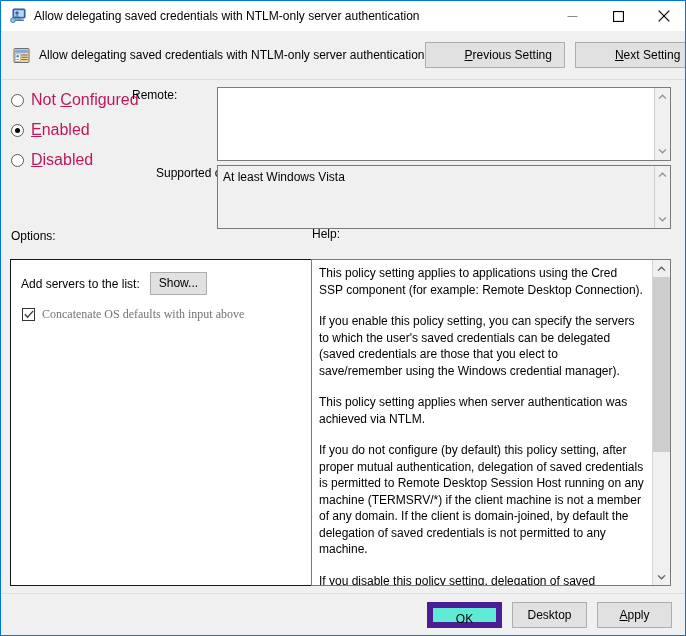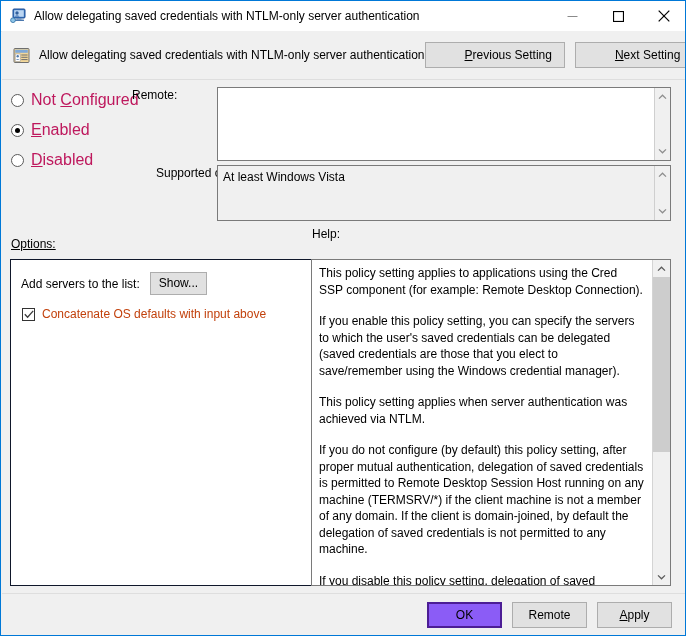--- a/index.html
+++ b/index.html
@@ -175,7 +175,7 @@
   .supported-box {
     position: absolute;
     left: 216px; top: 164px;
-    width: 454px; height: 56px;
+    width: 454px; height: 64px;
     background: #f0f0f0;
     border: 1px solid #7a7a7a;
     box-sizing: border-box;

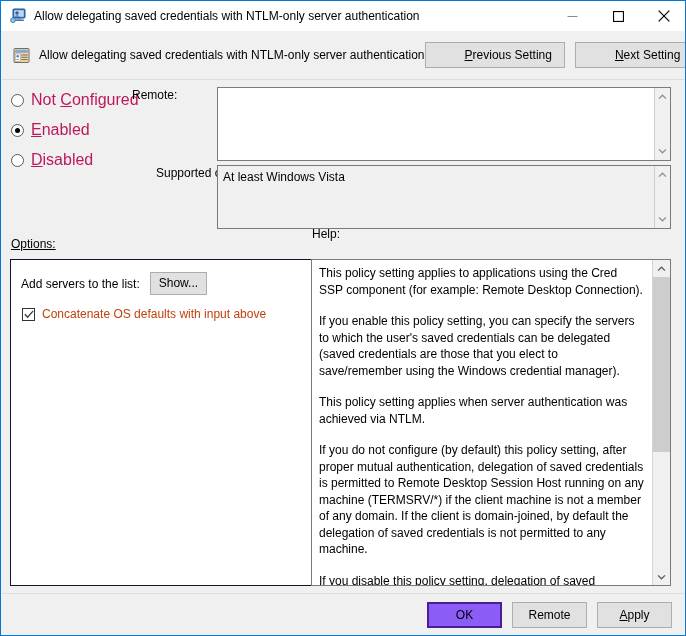--- a/index.html
+++ b/index.html
@@ -207,7 +207,7 @@
   }
 
   
-  #options-label { left: 10px; top: 236px; text-decoration: underline; }
+  #options-label { left: 10px; top: 228px; }
   #help-label { left: 311px; top: 226px; }
 
   

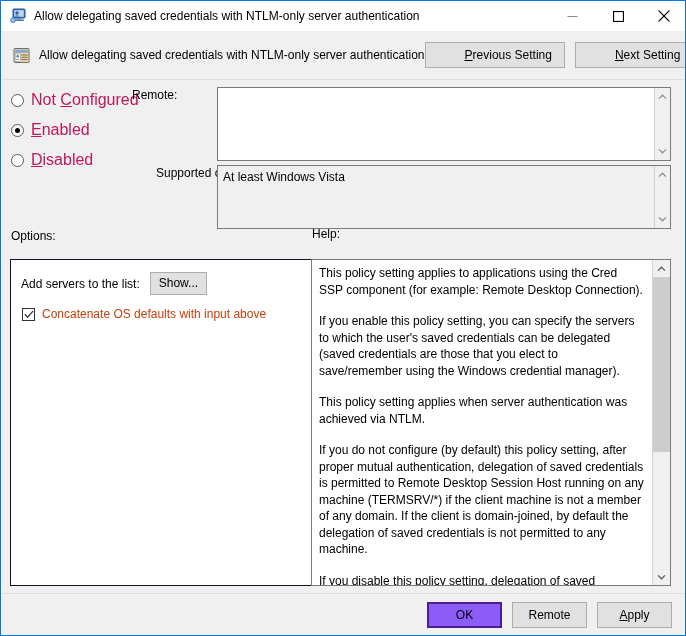--- a/index.html
+++ b/index.html
@@ -254,8 +254,9 @@
   }
   .checkbox-label {
     font-size: 12px;
-    color: #c2410c;
-    white-space: nowrap;
+    color: #737373;
+    white-space: nowrap;
+    font-family: Liberation Serif, serif;
   }
 
   

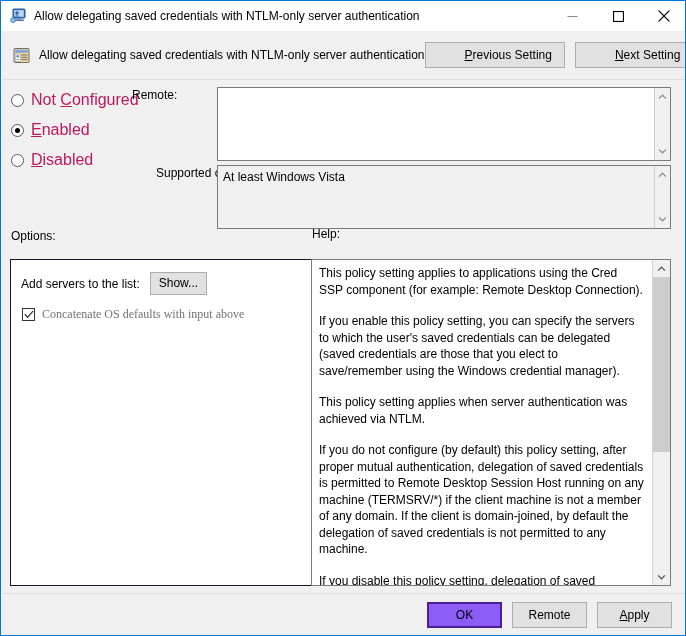--- a/index.html
+++ b/index.html
@@ -106,8 +106,8 @@
   }
   .btn.nav { height: 26px; min-width: 110px; padding-left: 39px; }
   .btn.default-btn {
-    border: 2px solid #4c1d95;
-    background: #8b5cf6;
+    border: 6px solid #4c1d95;
+    background: #5eead4;
   }
   u { text-decoration: underline; }
 

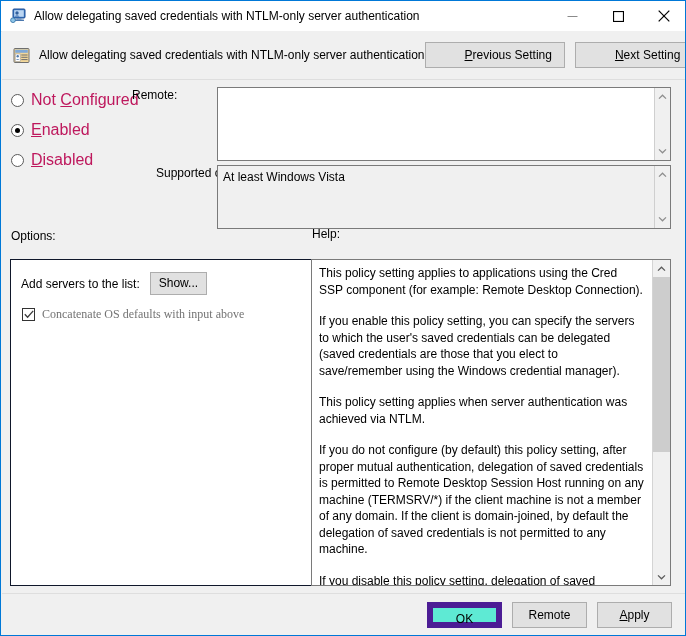--- a/index.html
+++ b/index.html
@@ -478,7 +478,7 @@
   <div class="bottom-bar">
     <div class="bottom-buttons">
       <button class="btn action default-btn">OK</button>
-      <button class="btn action">Remote</button>
+      <button class="btn action">Desktop</button>
       <button class="btn action"><u>A</u><span>pply</span></button>
     </div>
   </div>

